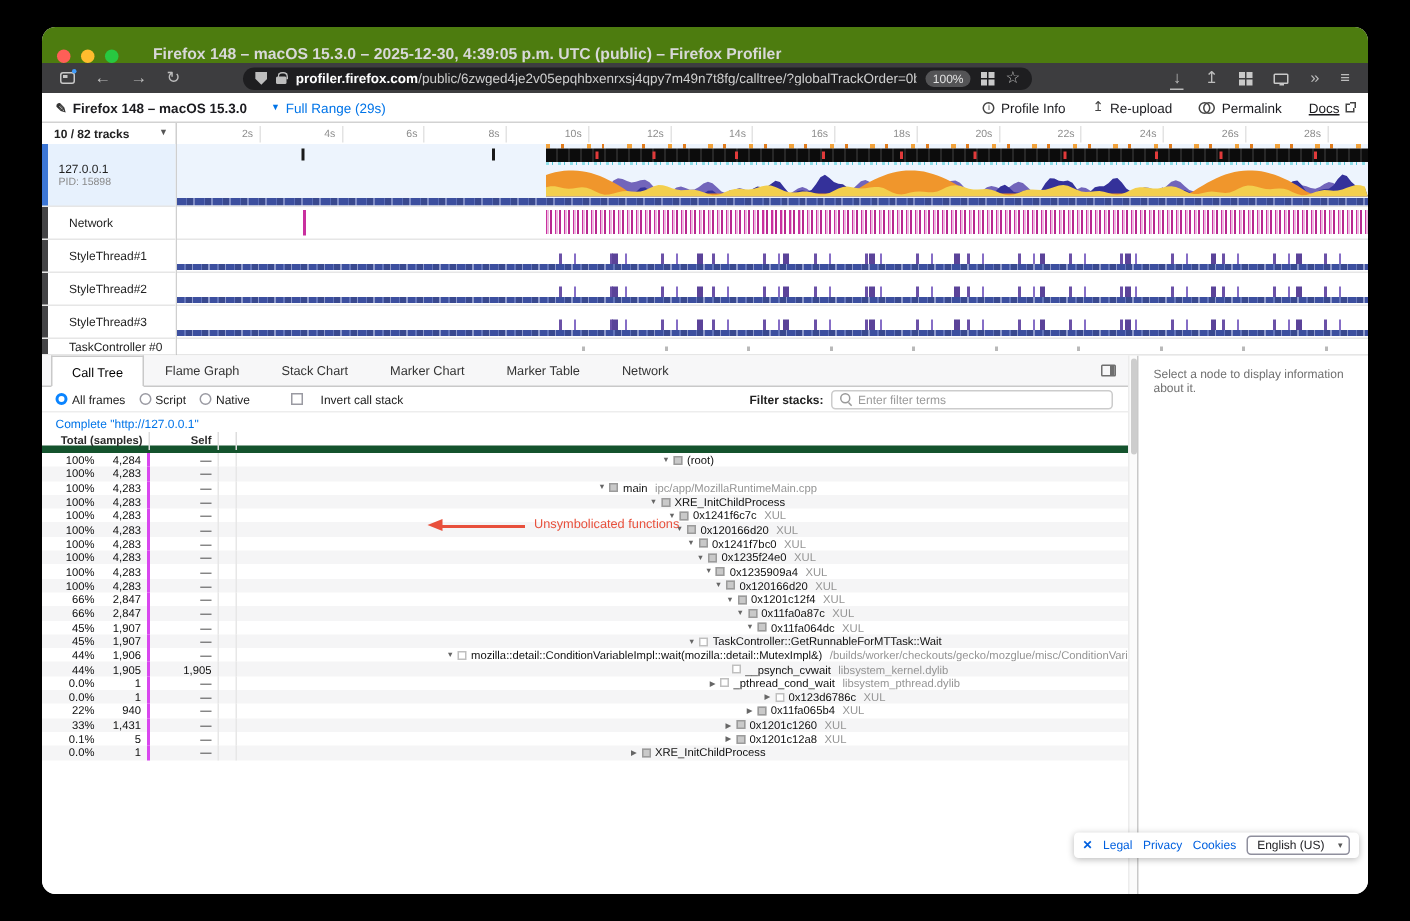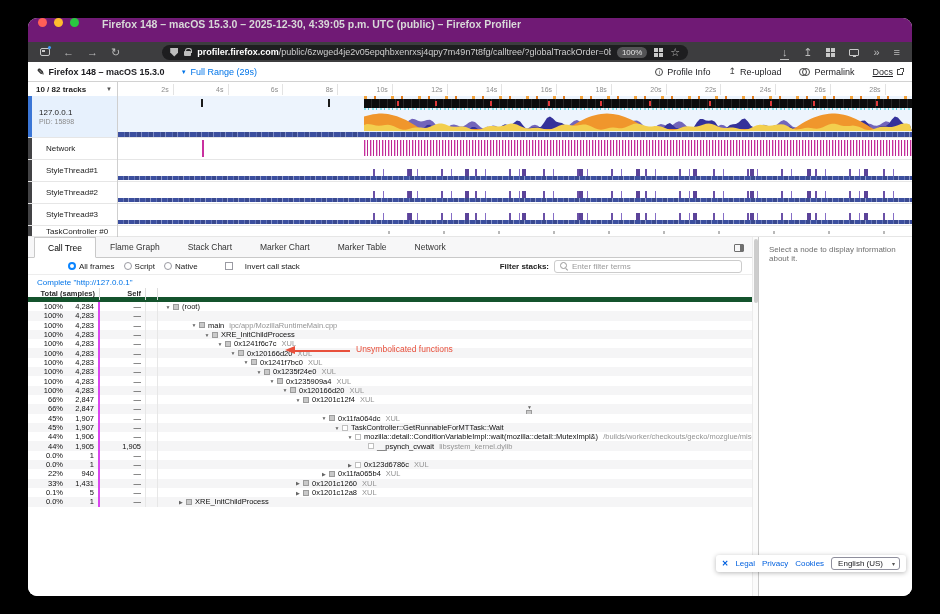--- a/index.html
+++ b/index.html
@@ -9,7 +9,7 @@
           display:flex;flex-direction:column;background:#fff;box-shadow:0 18px 50px rgba(0,0,0,.65);}
 
   
-  .titlebar{height:24px;background:#701a75;display:flex;align-items:flex-start;padding:0 10px;flex:0 0 auto;}
+  .titlebar{height:24px;background:#4d7c0f;display:flex;align-items:flex-end;padding:0 10px;flex:0 0 auto;}
   .tl{width:9px;height:9px;border-radius:50%;margin-right:7px;flex:0 0 auto;}
   .tl.red{background:#ff5f57}.tl.yel{background:#febc2e}.tl.grn{background:#28c840}
   .wtitle{margin-left:16px;font-size:10.5px;font-weight:700;color:#d8d8d8;white-space:nowrap;overflow:hidden;}

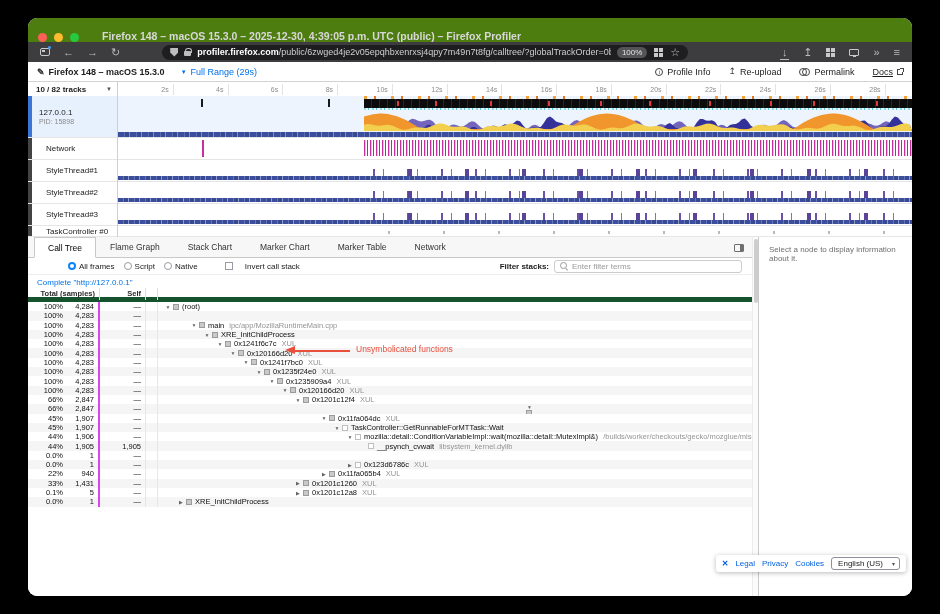--- a/index.html
+++ b/index.html
@@ -99,7 +99,7 @@
   .ic-sbar{width:10px;height:8px;border:1px solid #6f6f6f;border-radius:1px;position:relative;display:inline-block;}
   .ic-sbar::after{content:"";position:absolute;right:0;top:0;bottom:0;width:3px;background:#6f6f6f;}
   .settings{height:17px;display:flex;align-items:center;padding:0 10px 0 9px;gap:9px;font-size:8px;color:#222;flex:0 0 auto;border-bottom:1px solid #ededed;}
-  .radgrp{display:flex;align-items:center;gap:9px;margin-left:31px;}
+  .radgrp{display:flex;align-items:center;gap:9px;}
   .radwrap{display:flex;align-items:center;gap:3px;}
   .radio{width:8px;height:8px;border-radius:50%;border:1px solid #9a9aa2;background:#fff;flex:0 0 auto;}
   .radio.sel{border:2.5px solid #0a84ff;}

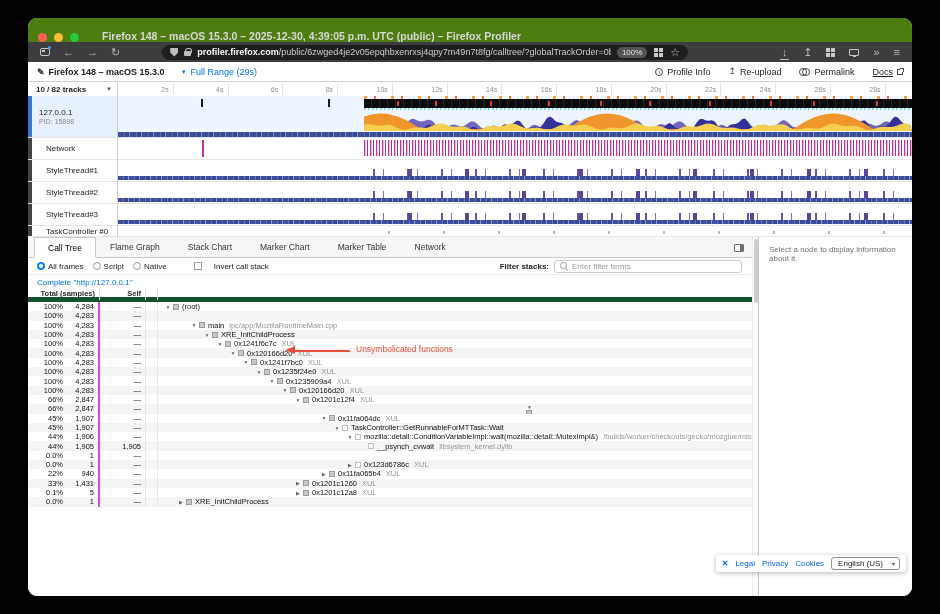--- a/index.html
+++ b/index.html
@@ -124,7 +124,7 @@
   .c2{width:34px;padding-right:4px;border-right:2px solid #d946ef;}
   .c3{width:46px;padding-right:4px;border-right:1px solid #e7e7e7;}
   .csp{width:12px;border-right:1px solid #e7e7e7;}
-  .ctree{flex:1;min-width:0;overflow:hidden;display:flex;align-items:center;height:100%;}
+  .ctree{flex:1;min-width:0;overflow:hidden;display:flex;align-items:center;height:100%;justify-content:center;}
   .tw{width:8px;font-size:5px;color:#666;text-align:center;flex:0 0 auto;}
   .fbox{width:6px;height:6px;flex:0 0 auto;margin:0 3px 0 1px;}
   .fbox.gray{background:#c9c9c9;border:1px solid #9b9b9b;}

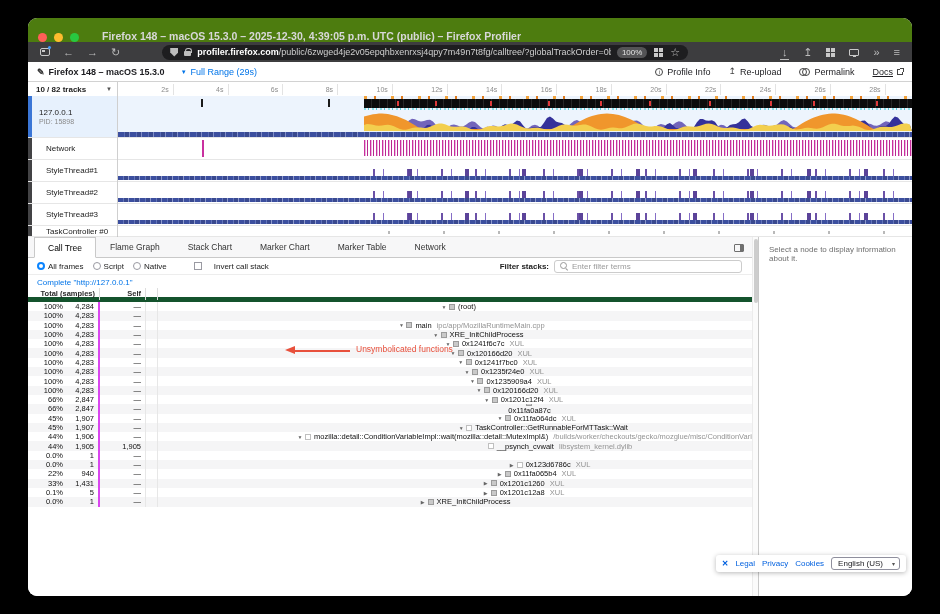--- a/index.html
+++ b/index.html
@@ -506,7 +506,7 @@
               <span class="c c2">2,847</span>
               <span class="c c3">—</span>
               <span class="c csp"></span>
-              <span class="ctree" style="padding-left: 149px; flex-direction: column;">
+              <span class="ctree" style="padding-left: 149px;">
                 <span class="tw">▼</span>
                 <span class="fbox gray"></span>
                 <span class="fname">0x11fa0a87c</span>

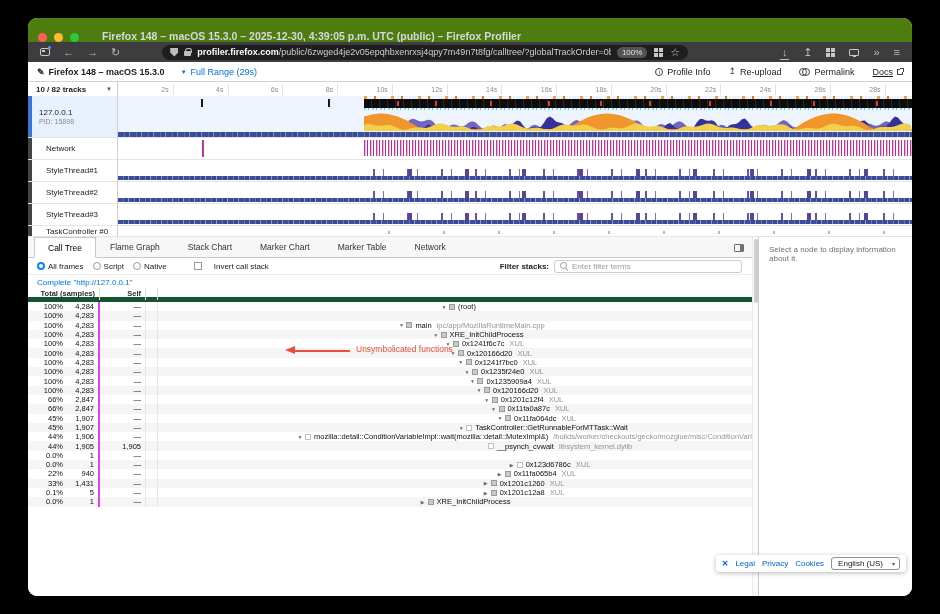--- a/index.html
+++ b/index.html
@@ -565,6 +565,12 @@
               <span class="c c2">1</span>
               <span class="c c3">—</span>
               <span class="c csp"></span>
+              <span class="ctree" style="padding-left: 201px;">
+                <span class="tw">▶</span>
+                <span class="fbox white"></span>
+                <span class="fname">_pthread_cond_wait</span>
+                <span class="flib">libsystem_pthread.dylib</span>
+              </span>
             </div>
             <div class="trow alt">
               <span class="c c1">0.0%</span>

